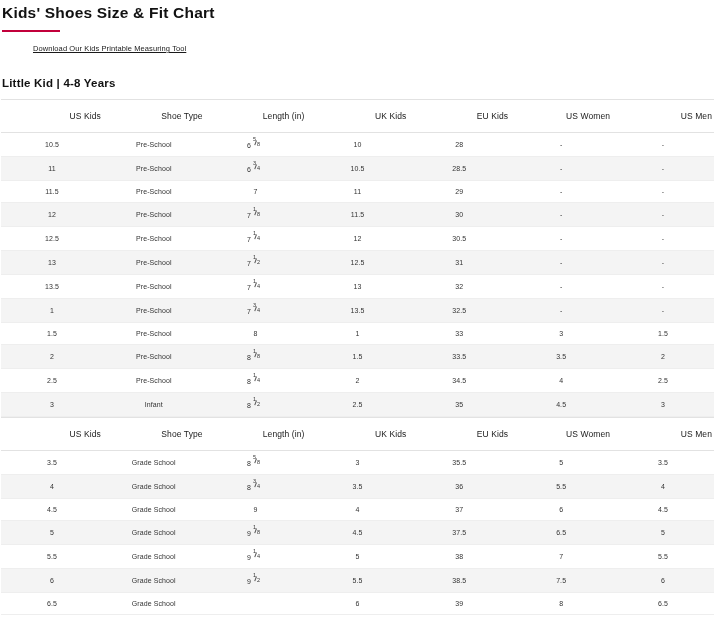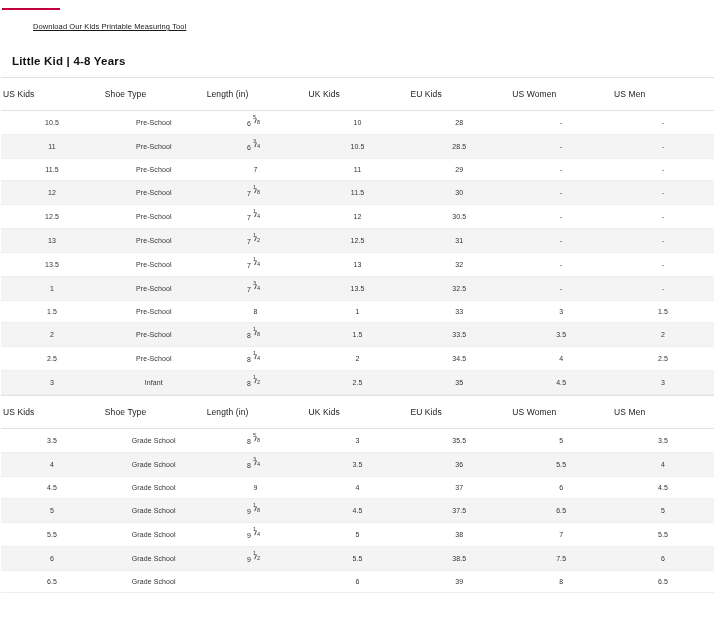--- a/index.html
+++ b/index.html
@@ -114,6 +114,7 @@
 
 <div class="page">
 
+  <h1 class="title">Kids' Shoes Size &amp; Fit Chart</h1>
   <div class="title-rule"></div>
 
   <a href="#" class="tool-link">Download Our Kids Printable Measuring Tool</a>

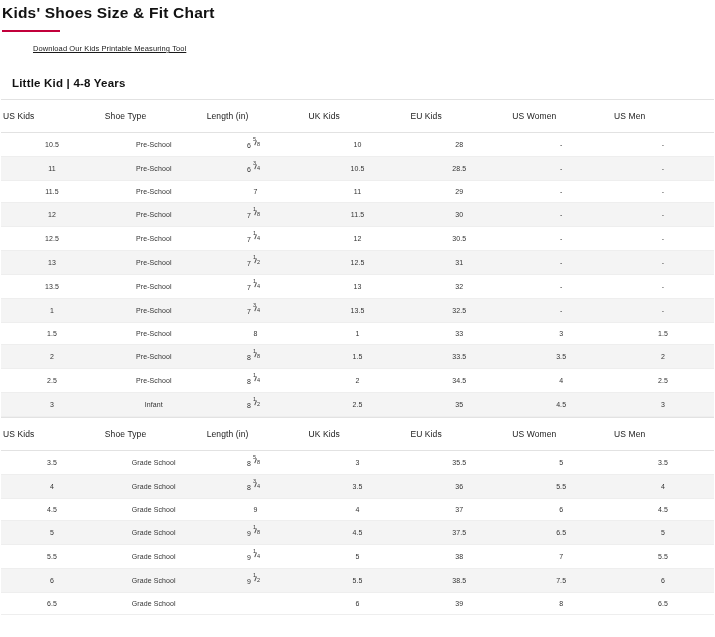--- a/index.html
+++ b/index.html
@@ -45,7 +45,7 @@
     font-weight: bold;
     color: #111111;
     letter-spacing: 0.2px;
-    margin: 22px 0 10px 12px;
+    margin: 22px 0 10px 2px;
   }
   table.fit-chart {
     width: 713px;

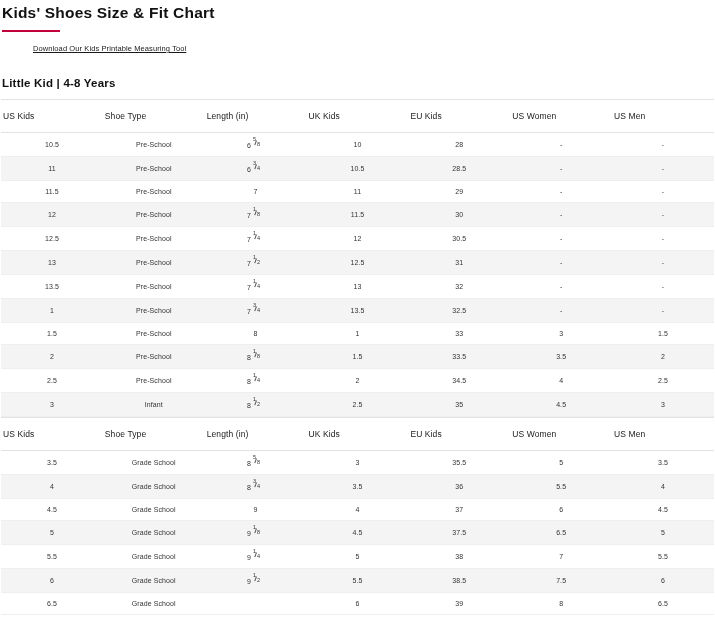--- a/index.html
+++ b/index.html
@@ -57,7 +57,7 @@
     font-size: 8.5px;
     font-weight: normal;
     color: #1a1a1a;
-    text-align: left;
+    text-align: right;
     padding: 11px 2px 11px 2px;
     border-top: 1px solid #e2e2e2;
     border-bottom: 1px solid #e2e2e2;

